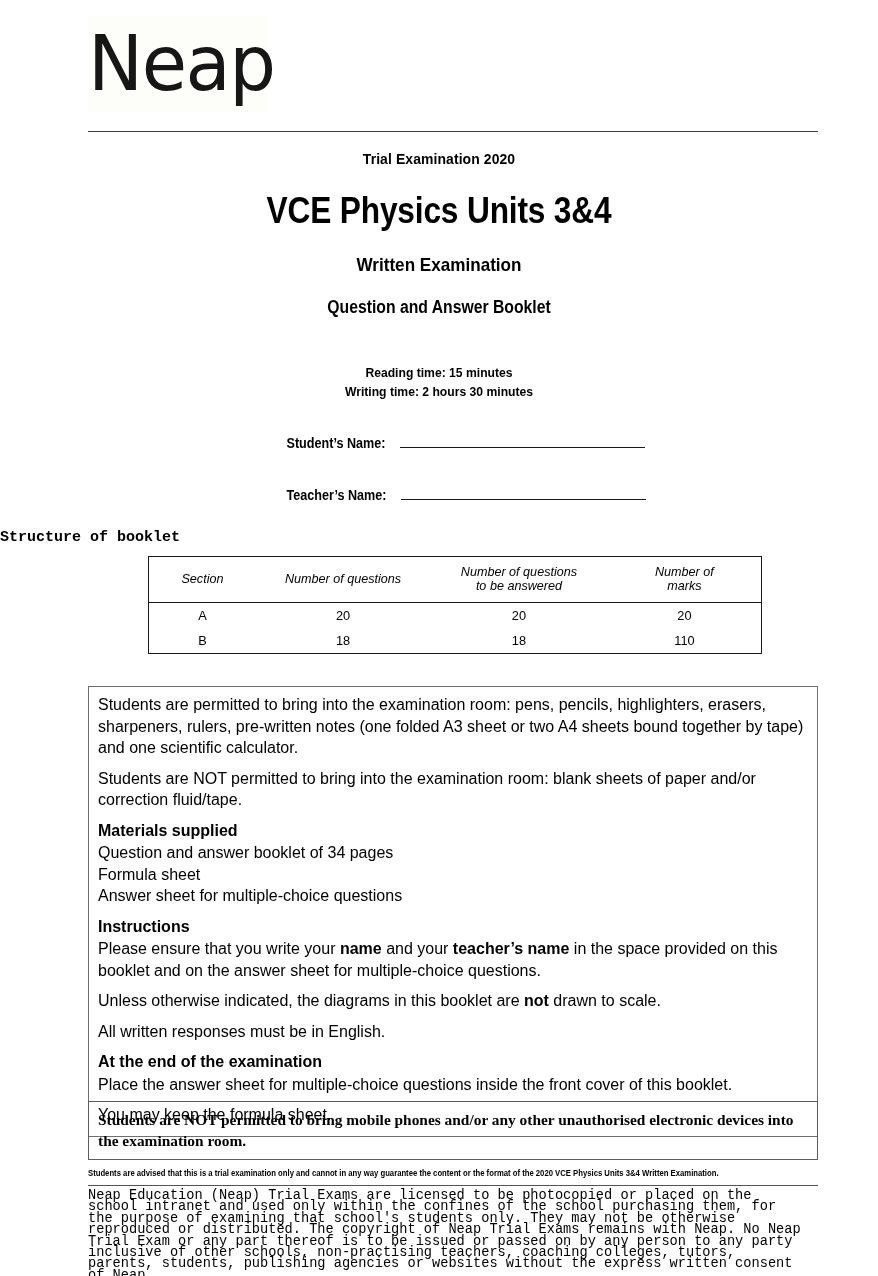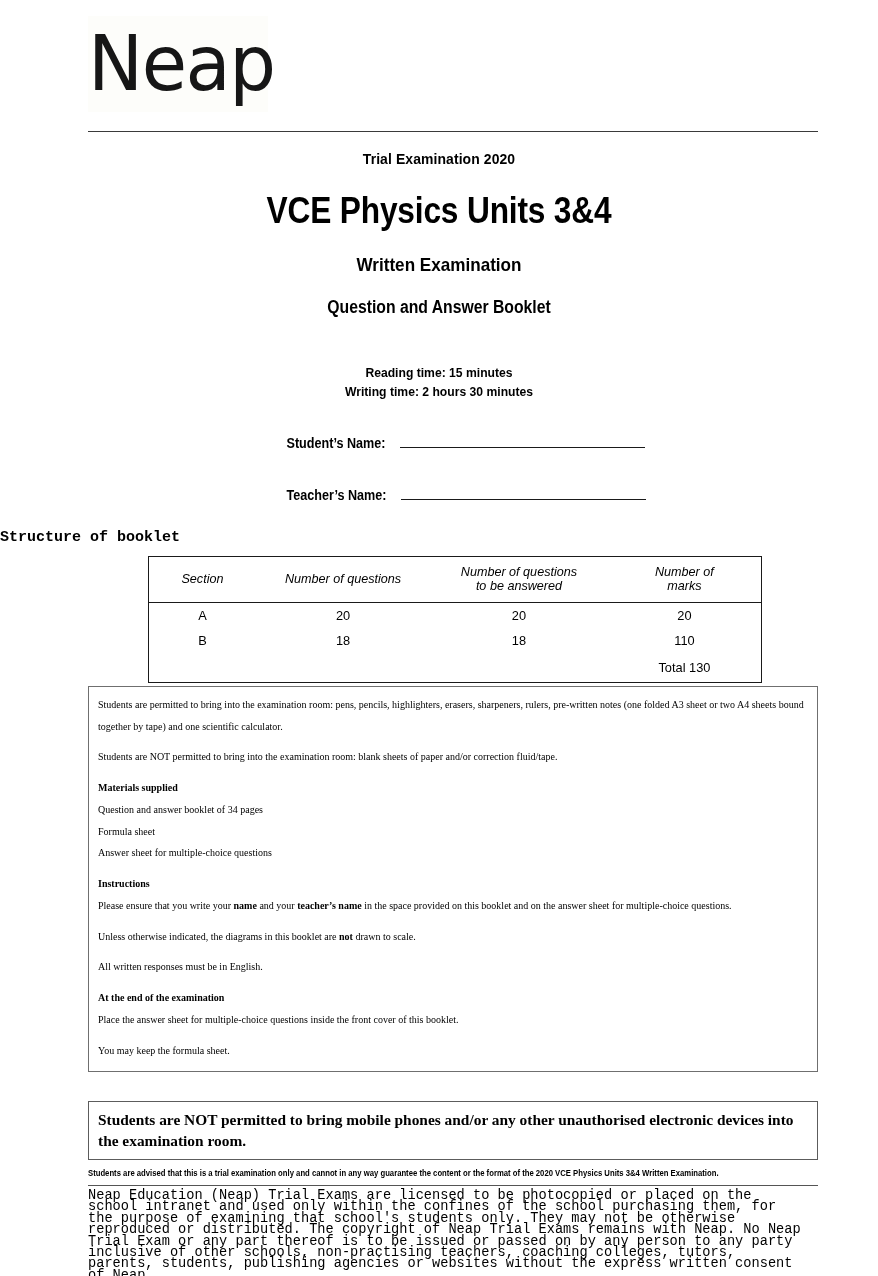--- a/index.html
+++ b/index.html
@@ -314,12 +314,6 @@
         <td>18</td>
         <td>110</td>
       </tr>
-      <tr>
-        <td class="spacer"></td>
-        <td class="spacer"></td>
-        <td class="spacer"></td>
-        <td class="spacer">Total 130</td>
-      </tr>
     </tbody>
   </table>
 

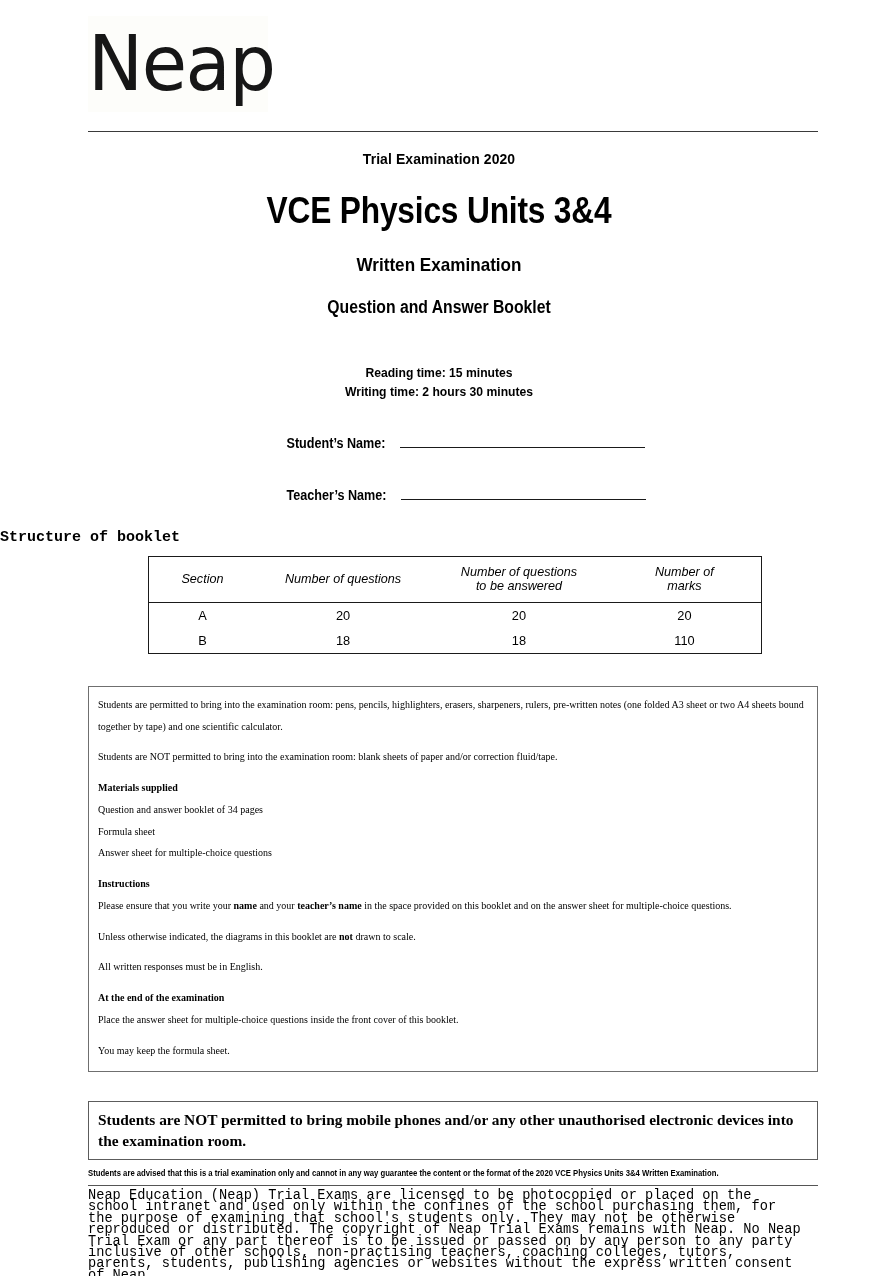--- a/index.html
+++ b/index.html
@@ -174,8 +174,8 @@
     border: 1.1px solid #6f6f6f;
     box-sizing: border-box;
     padding: 7px 9px 9px 9px;
-    font-family: Liberation Serif, serif;
-    font-size: 10px;
+    font-family: Liberation Sans, sans-serif;
+    font-size: 16px;
     line-height: 21.5px;
   }
   .instr-box p {

